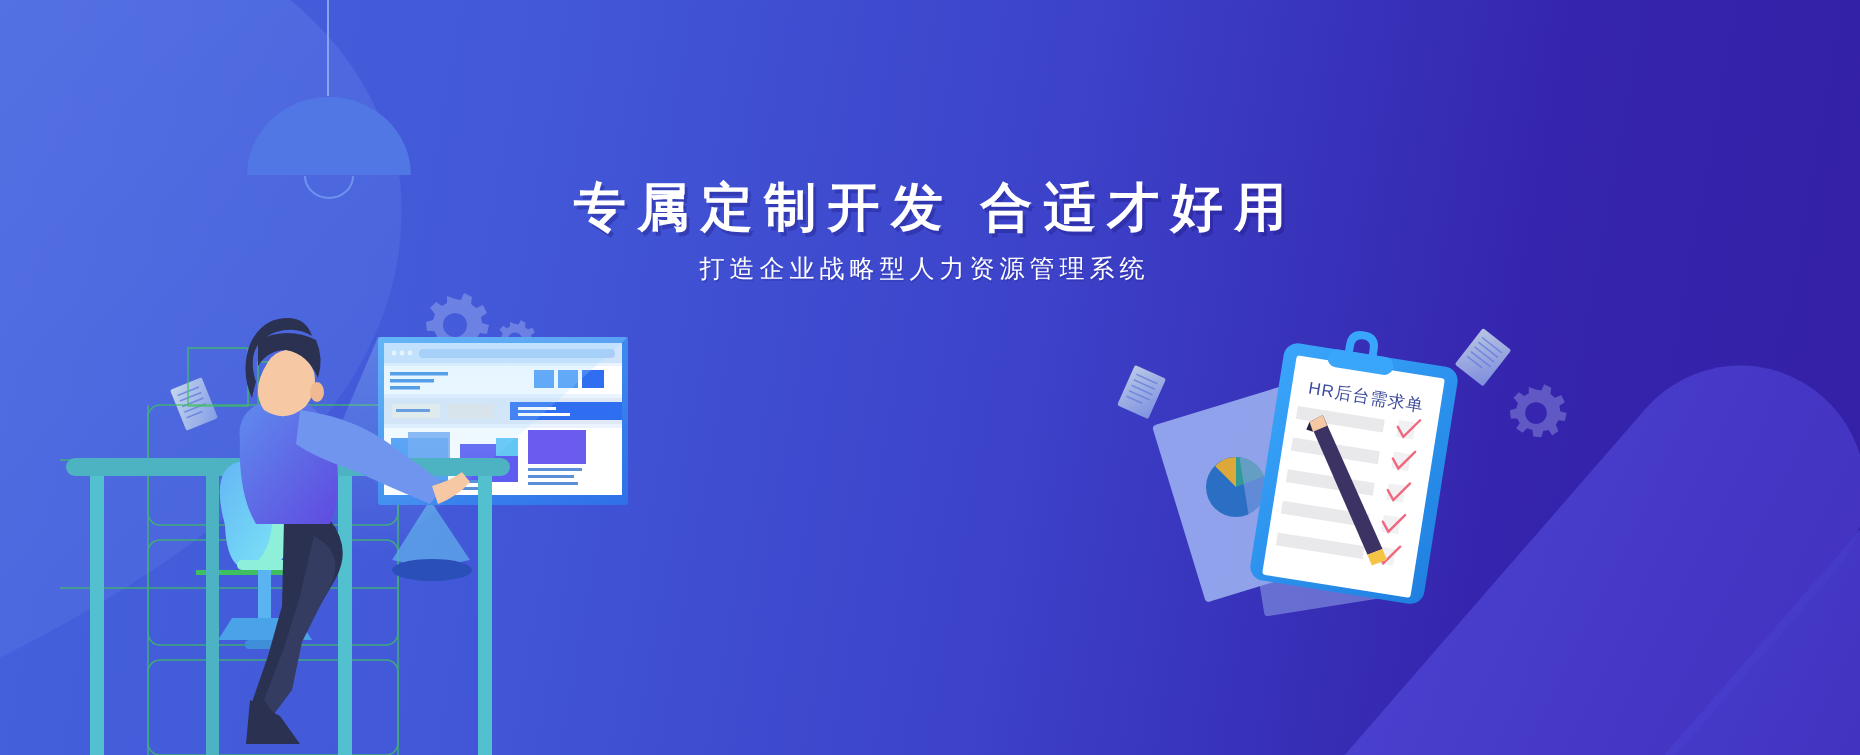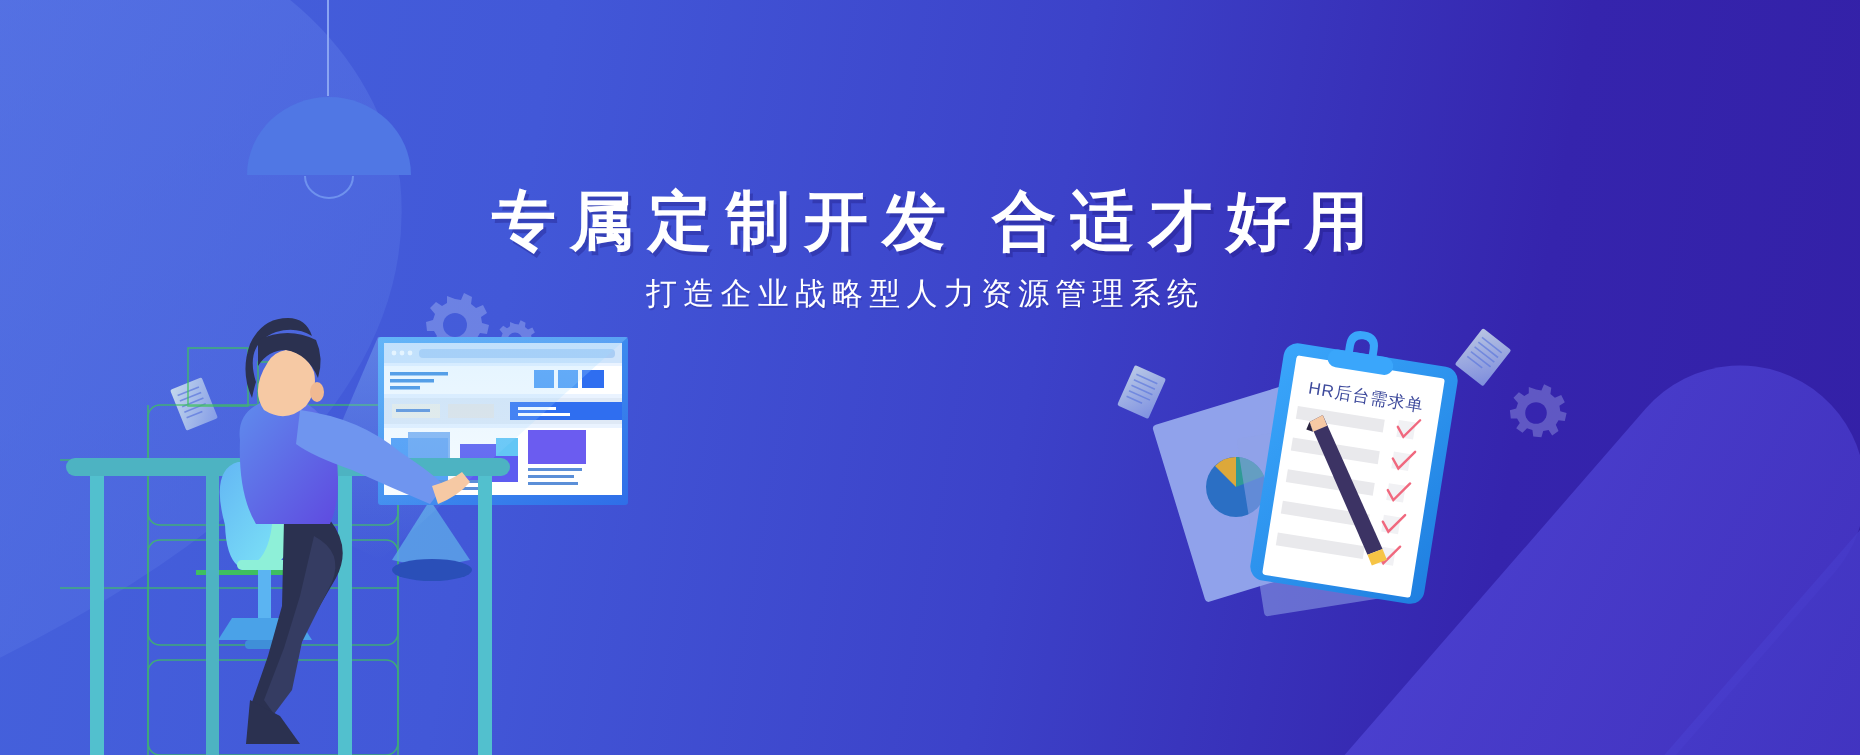--- a/index.html
+++ b/index.html
@@ -18,7 +18,7 @@
     pointer-events:none;
   }
   .headline{
-    margin:8px;color:#ffffff;font-size:64px;line-height:1.12;
+    margin:0;color:#ffffff;font-size:52px;line-height:1.12;
     font-weight:bold;letter-spacing:.22em;text-indent:.22em;
     text-shadow:3px 4px 0 rgba(28,22,120,.33);
     font-family:"Liberation Sans","DejaVu Sans",sans-serif;

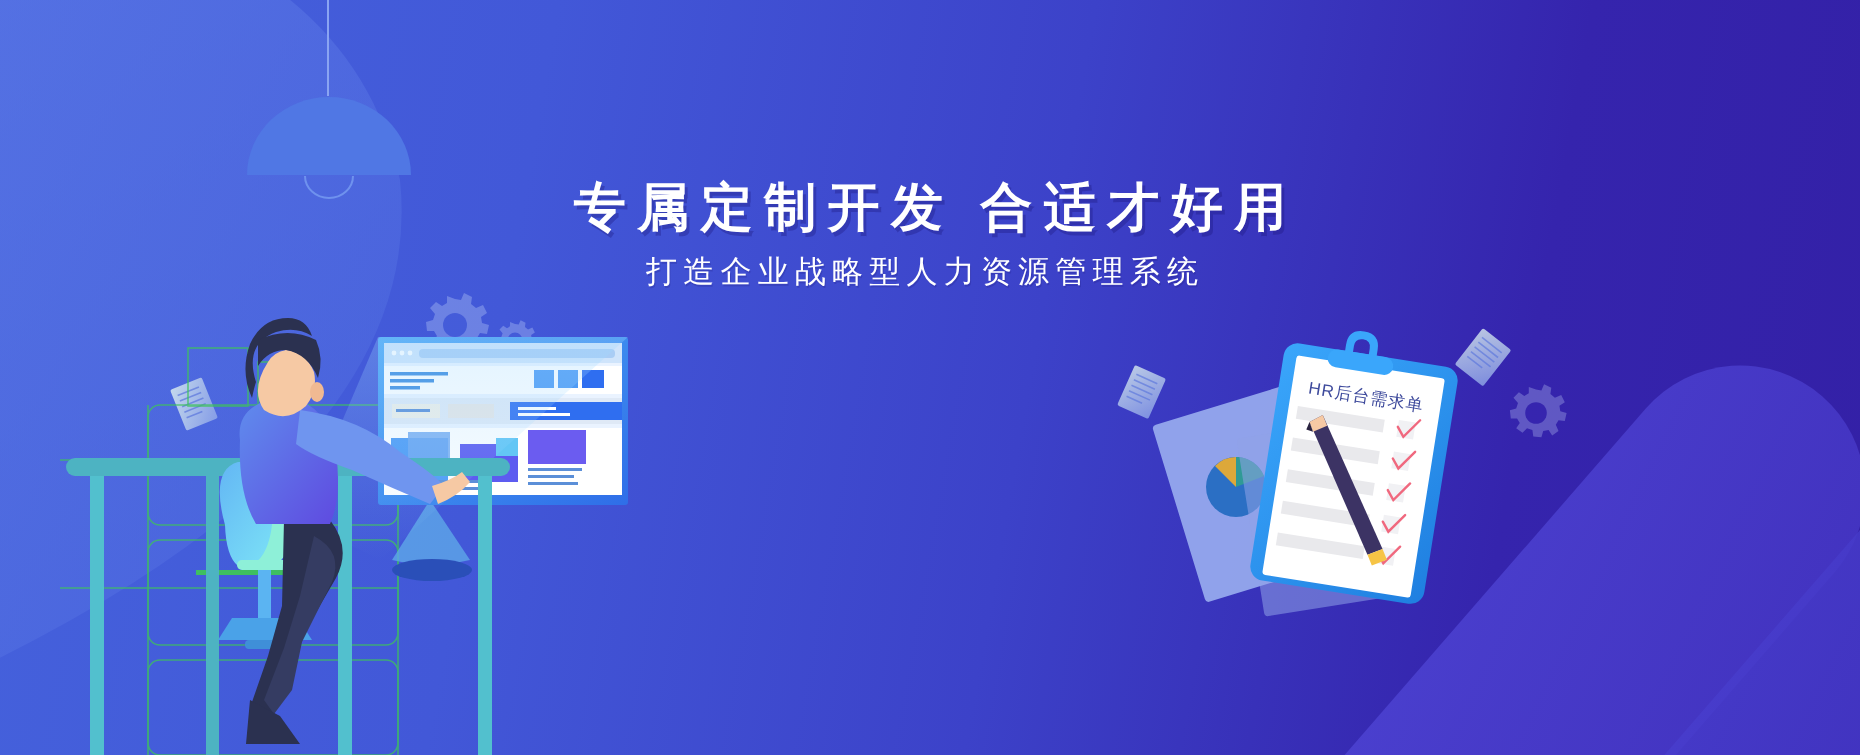--- a/index.html
+++ b/index.html
@@ -24,7 +24,7 @@
     font-family:"Liberation Sans","DejaVu Sans",sans-serif;
   }
   .subline{
-    margin:16px 16px 0 0;color:#ffffff;font-size:31px;line-height:1.3;
+    margin:16px 16px 0 0;color:#ffffff;font-size:25px;line-height:1.3;
     letter-spacing:.20em;text-indent:.20em;font-weight:normal;
     text-shadow:1px 2px 0 rgba(28,22,120,.22);
   }

